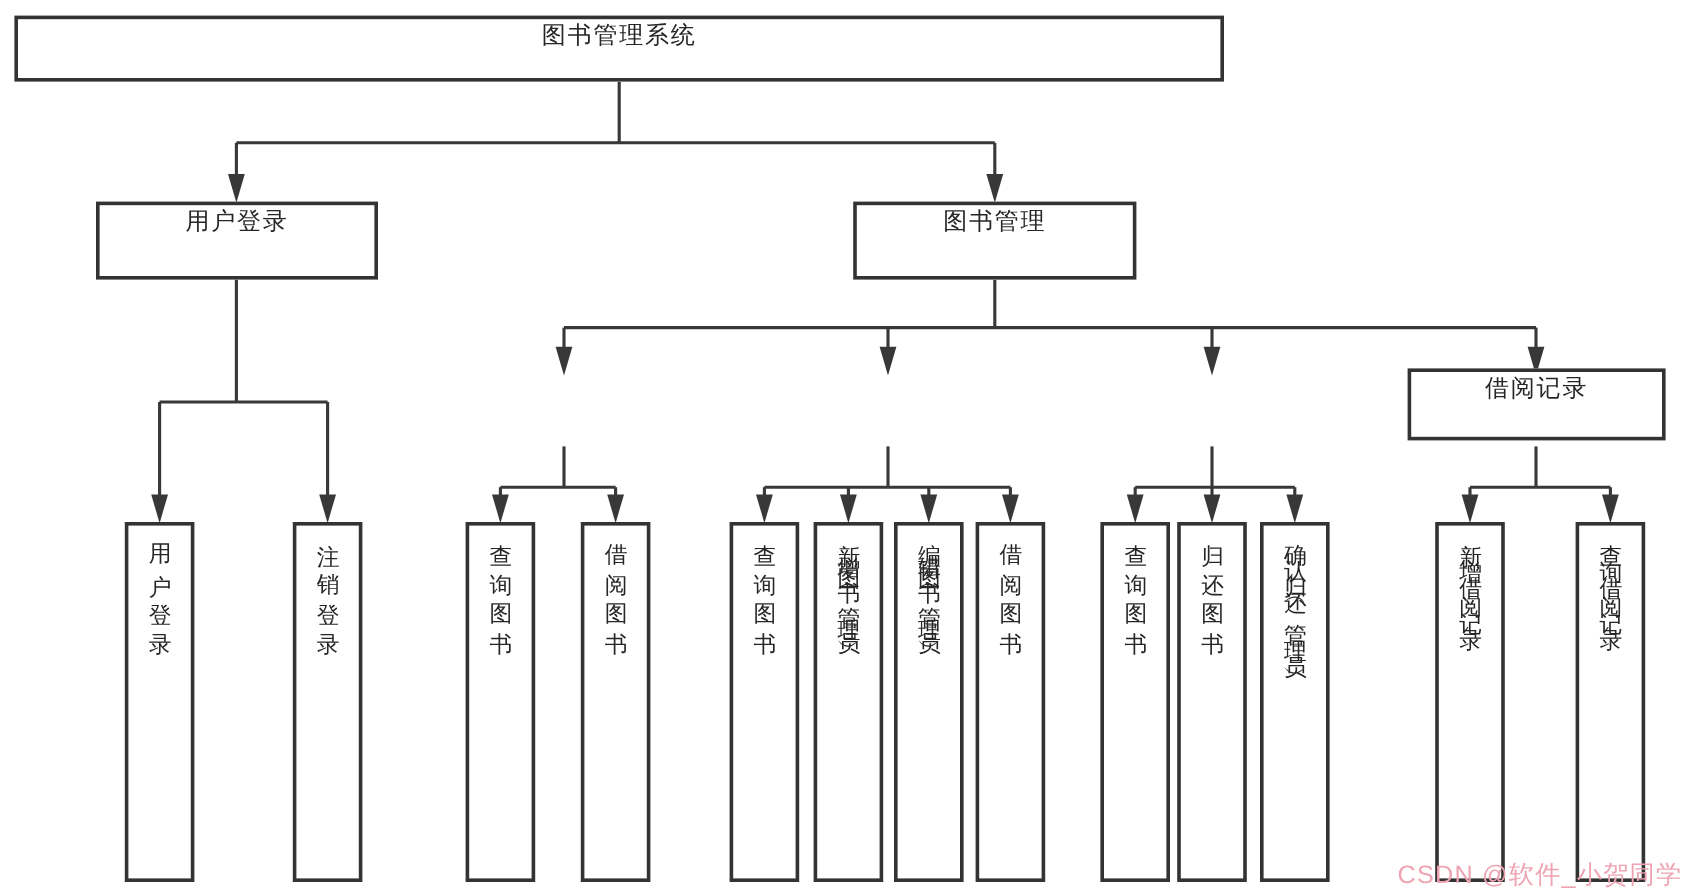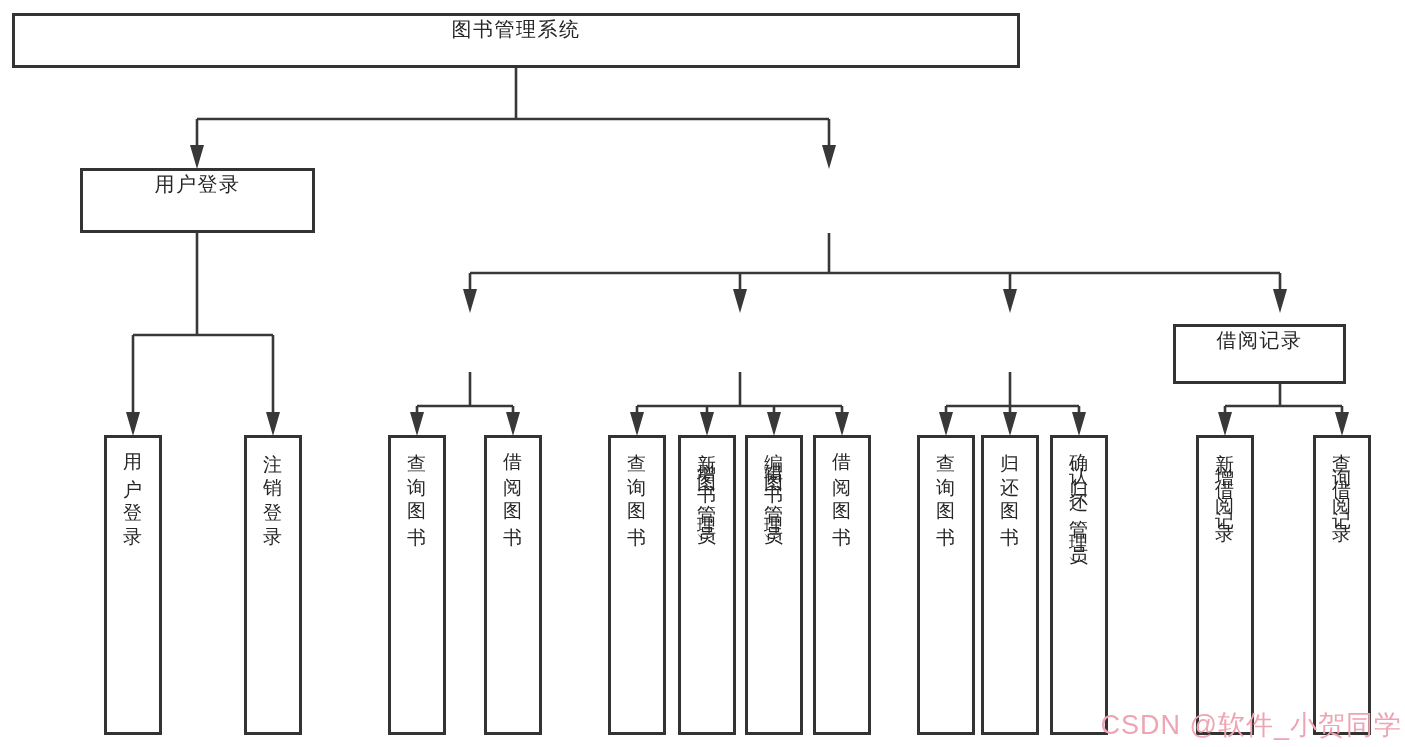--- a/index.html
+++ b/index.html
@@ -147,6 +147,9 @@
   <div class="box h" style="left:80px;top:168px;width:235px;height:65px">
     <span>用户登录</span>
   </div>
+  <div class="box h" style="left:711px;top:168px;width:236px;height:65px">
+    <span>图书管理</span>
+  </div>
 
   <div class="box h" style="left:1173px;top:324px;width:173px;height:60px">
     <span>借阅记录</span>

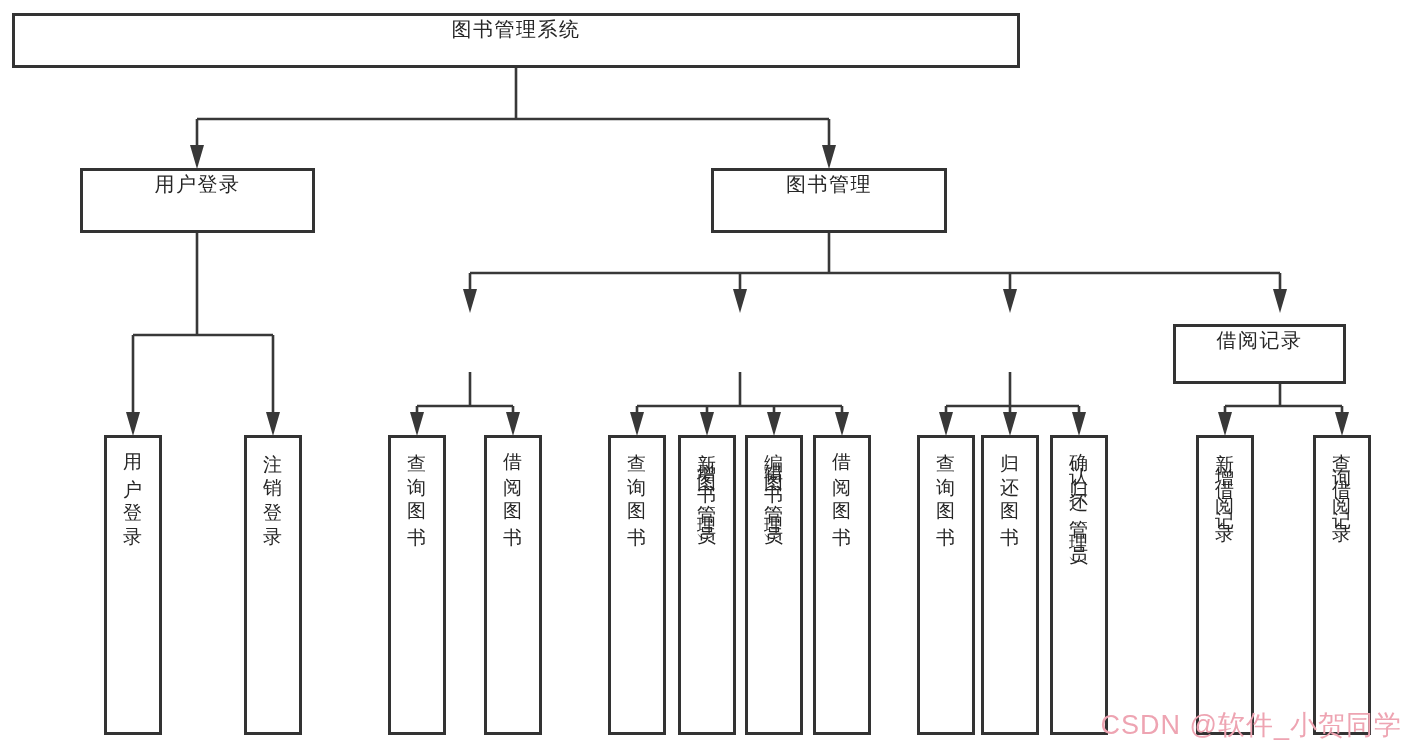--- a/index.html
+++ b/index.html
@@ -151,7 +151,7 @@
     <span>图书管理</span>
   </div>
 
-  <div class="box h" style="left:1173px;top:324px;width:173px;height:60px">
+  <div class="box h" style="left:1173px;top:307px;width:215px;height:60px">
     <span>借阅记录</span>
   </div>
 

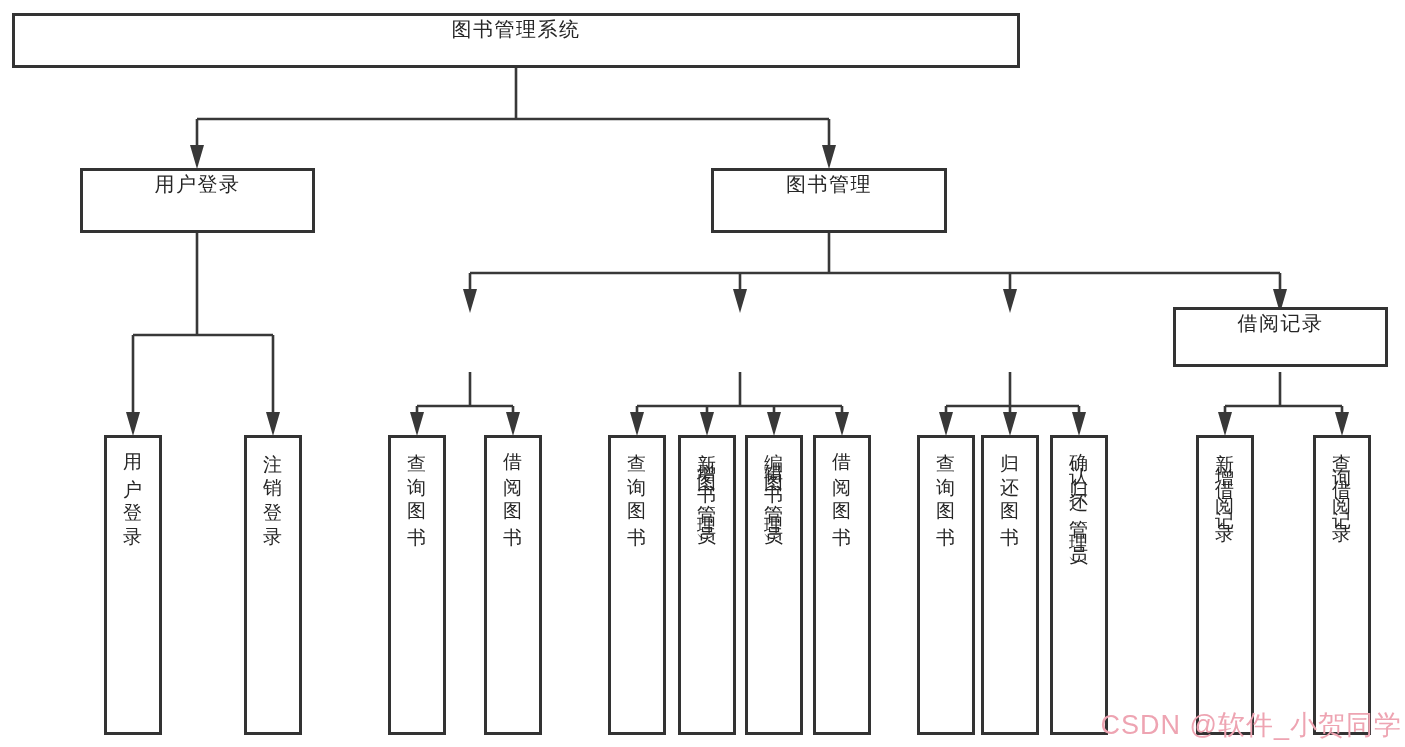--- a/index.html
+++ b/index.html
@@ -60,7 +60,7 @@
     right:3px;
     bottom:4px;
     z-index:3;
-    font-size:27px;
+    font-size:21px;
     letter-spacing:1px;
     color:var(--wm);
     white-space:nowrap;

